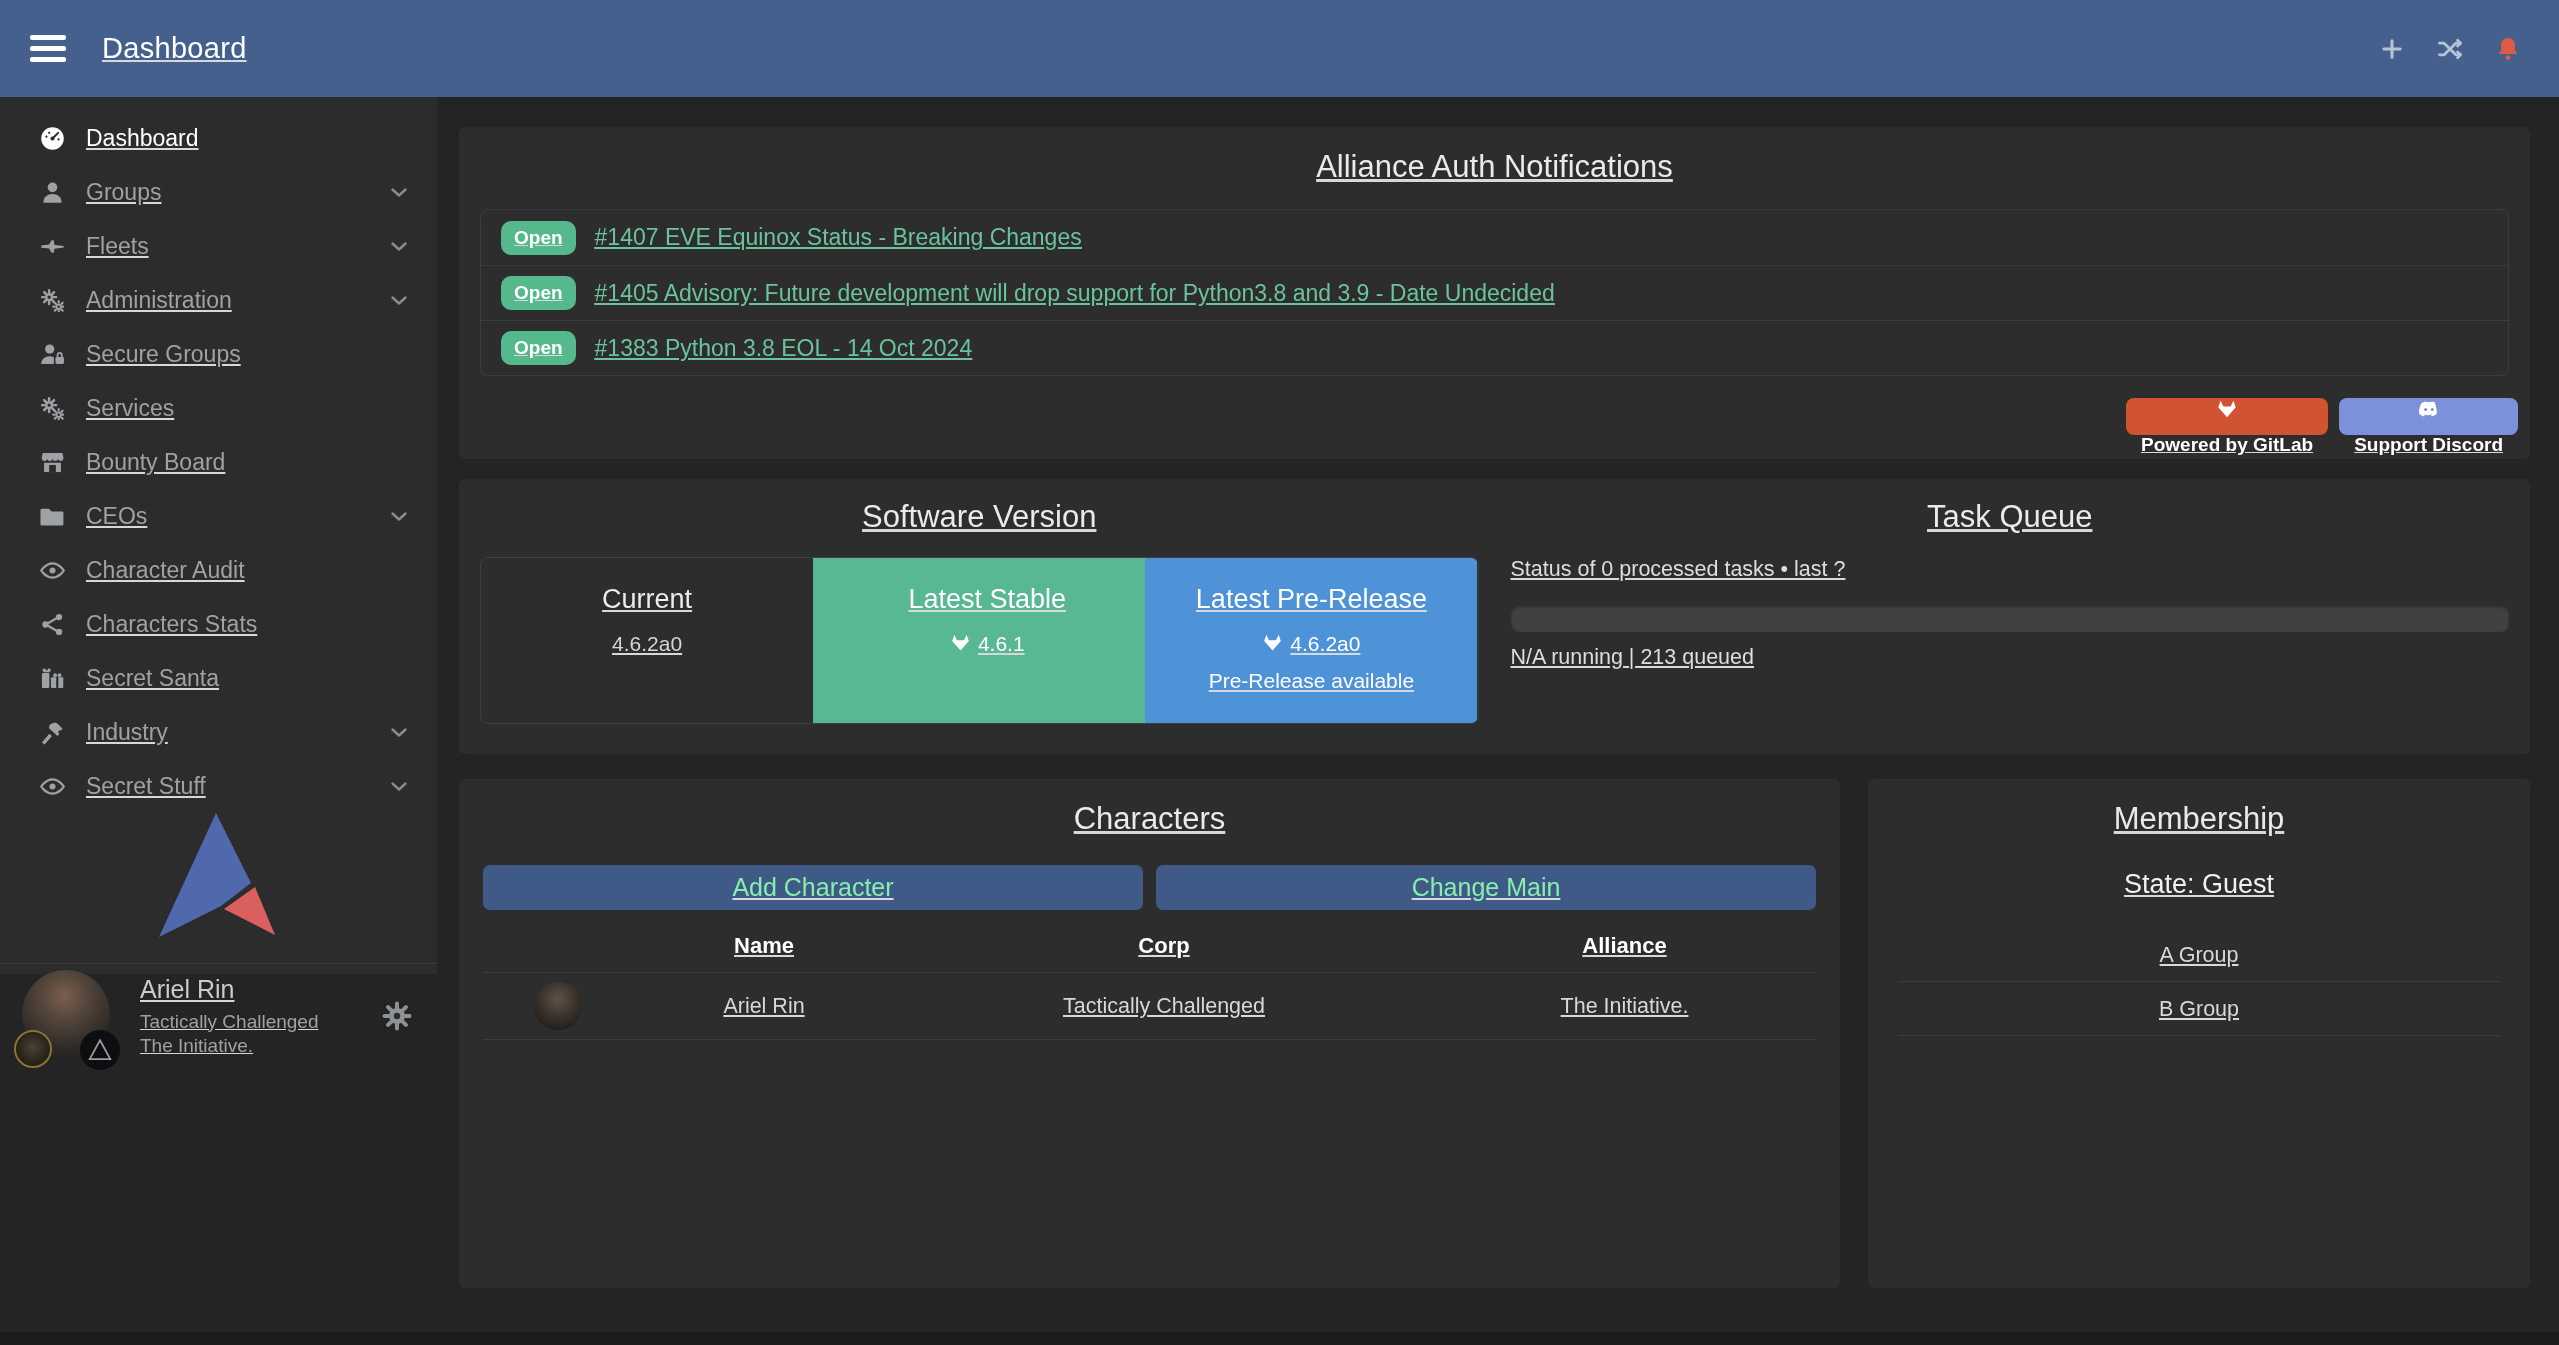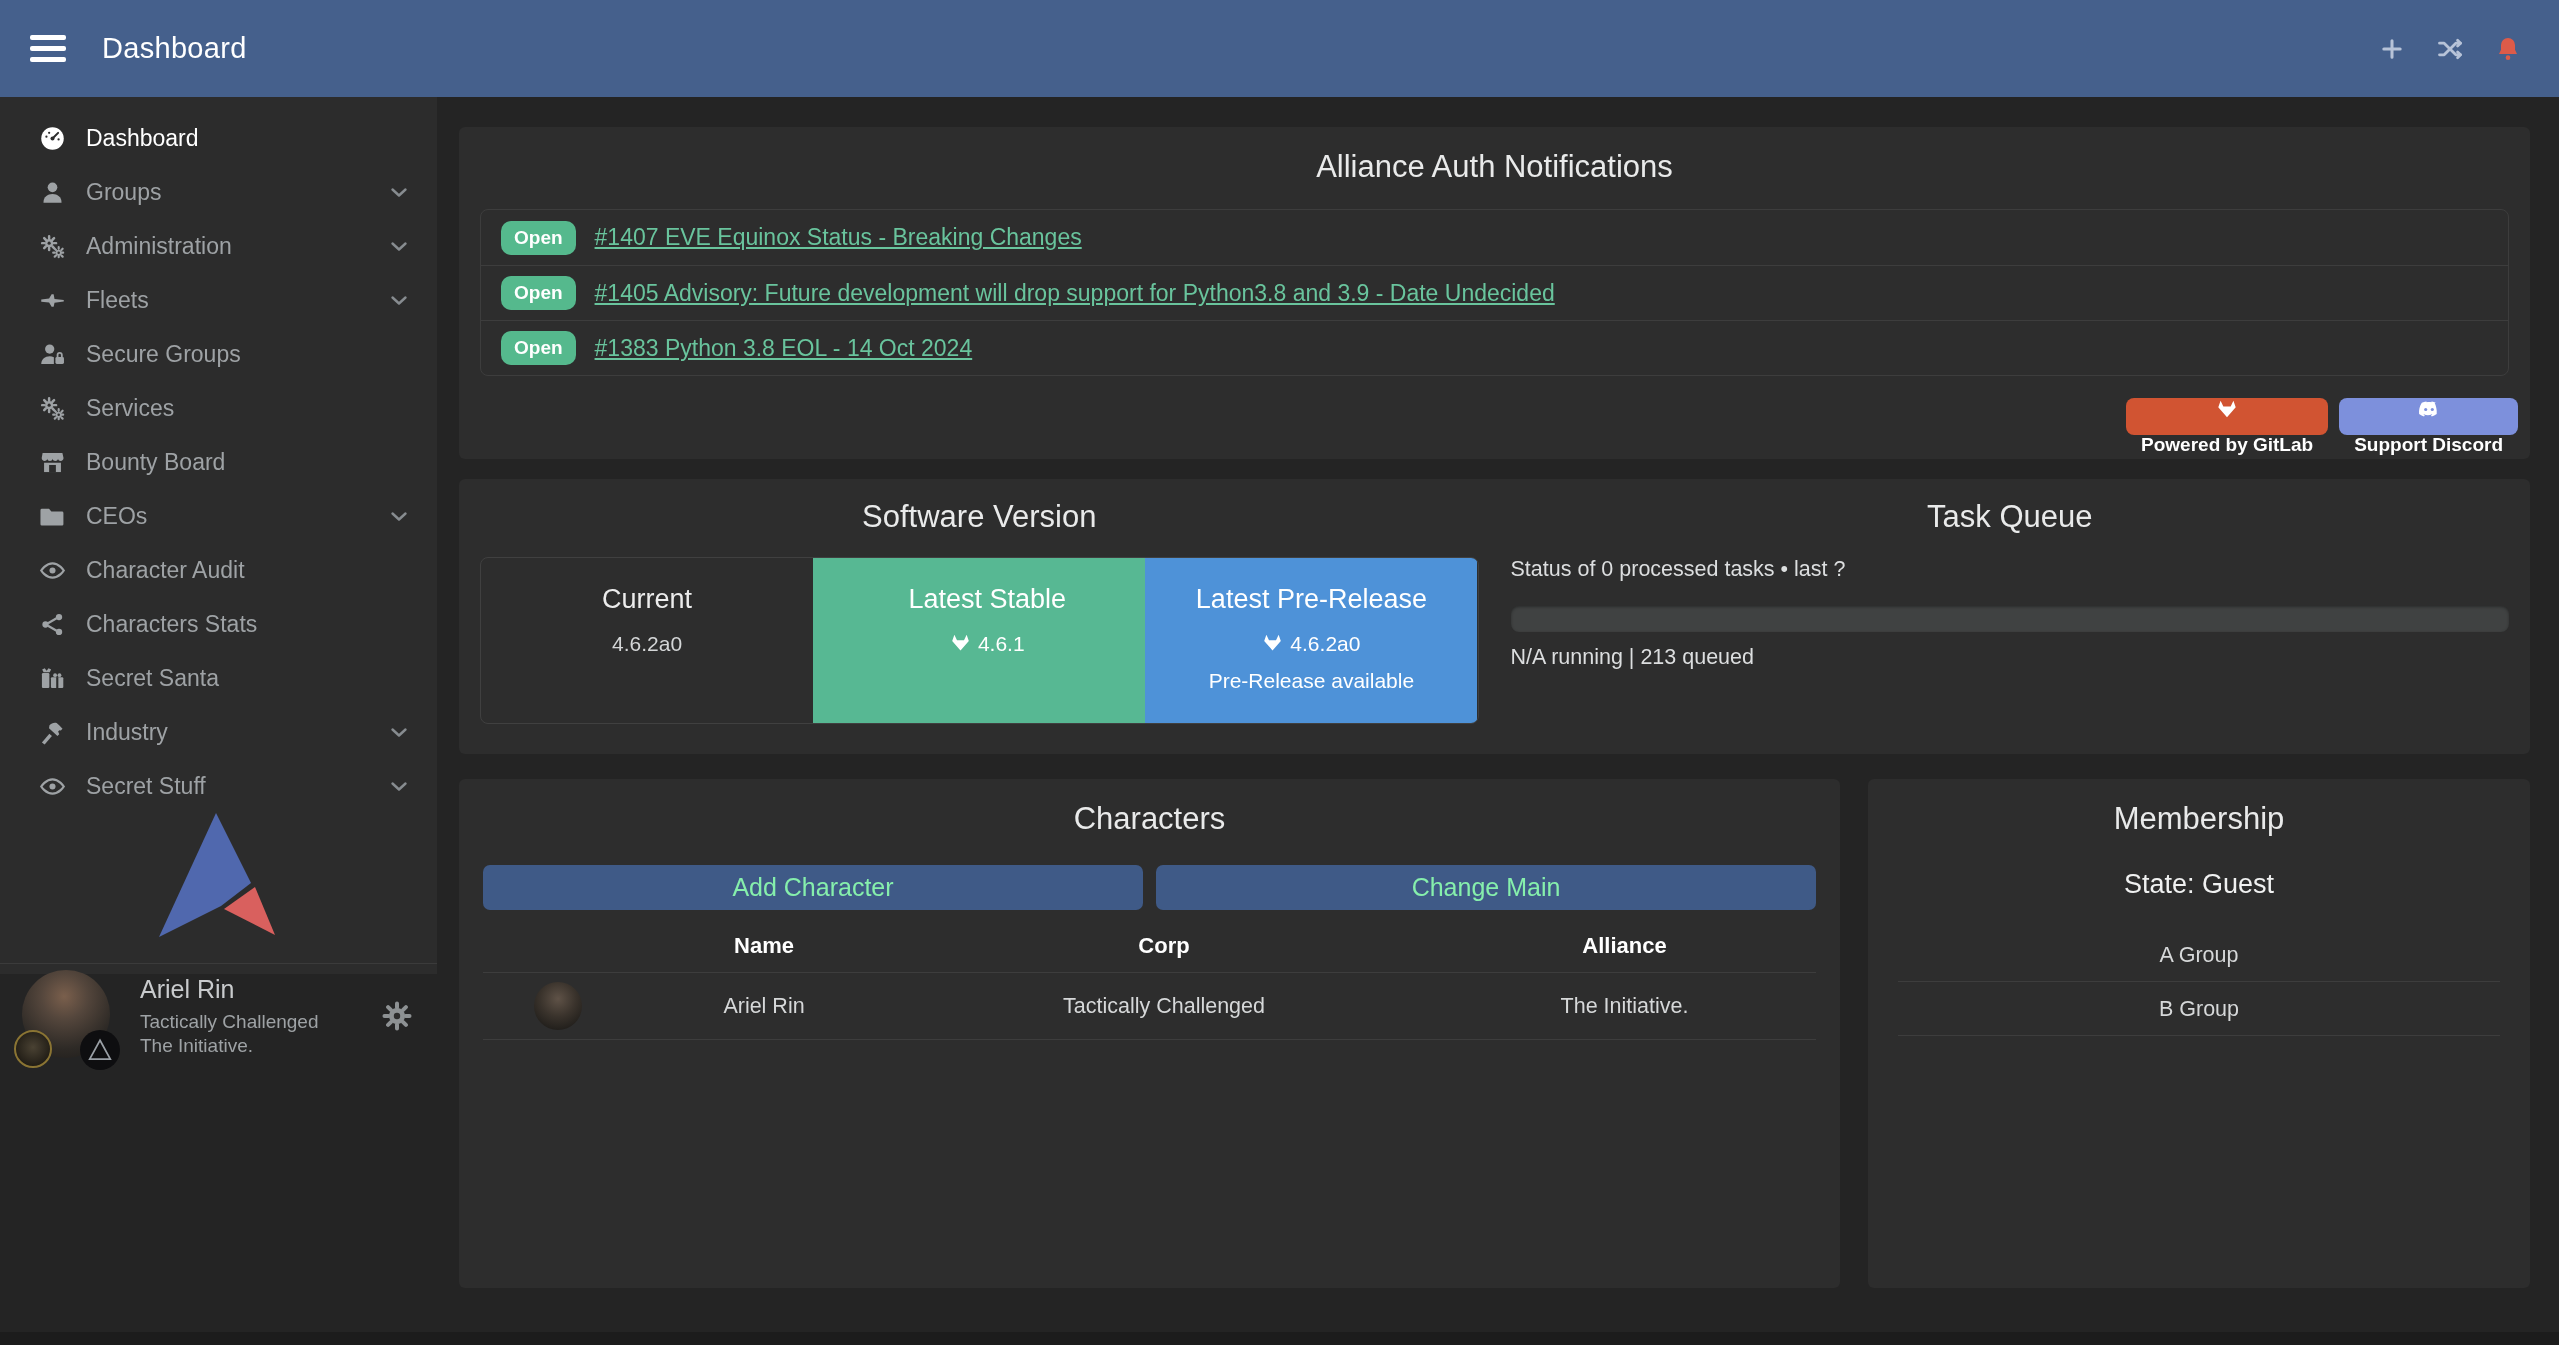--- a/index.html
+++ b/index.html
@@ -8,7 +8,7 @@
     font-family:"Liberation Sans","DejaVu Sans",sans-serif;
     background:#242424; color:#d6d8d9; position:relative;
   }
-  .app { width:2559px; height:974px; display:flex; flex-direction:column; }
+  .app { width:2559px; height:974px; display:flex; flex-direction:column;text-decoration:underline; }
 
   
   .navbar {

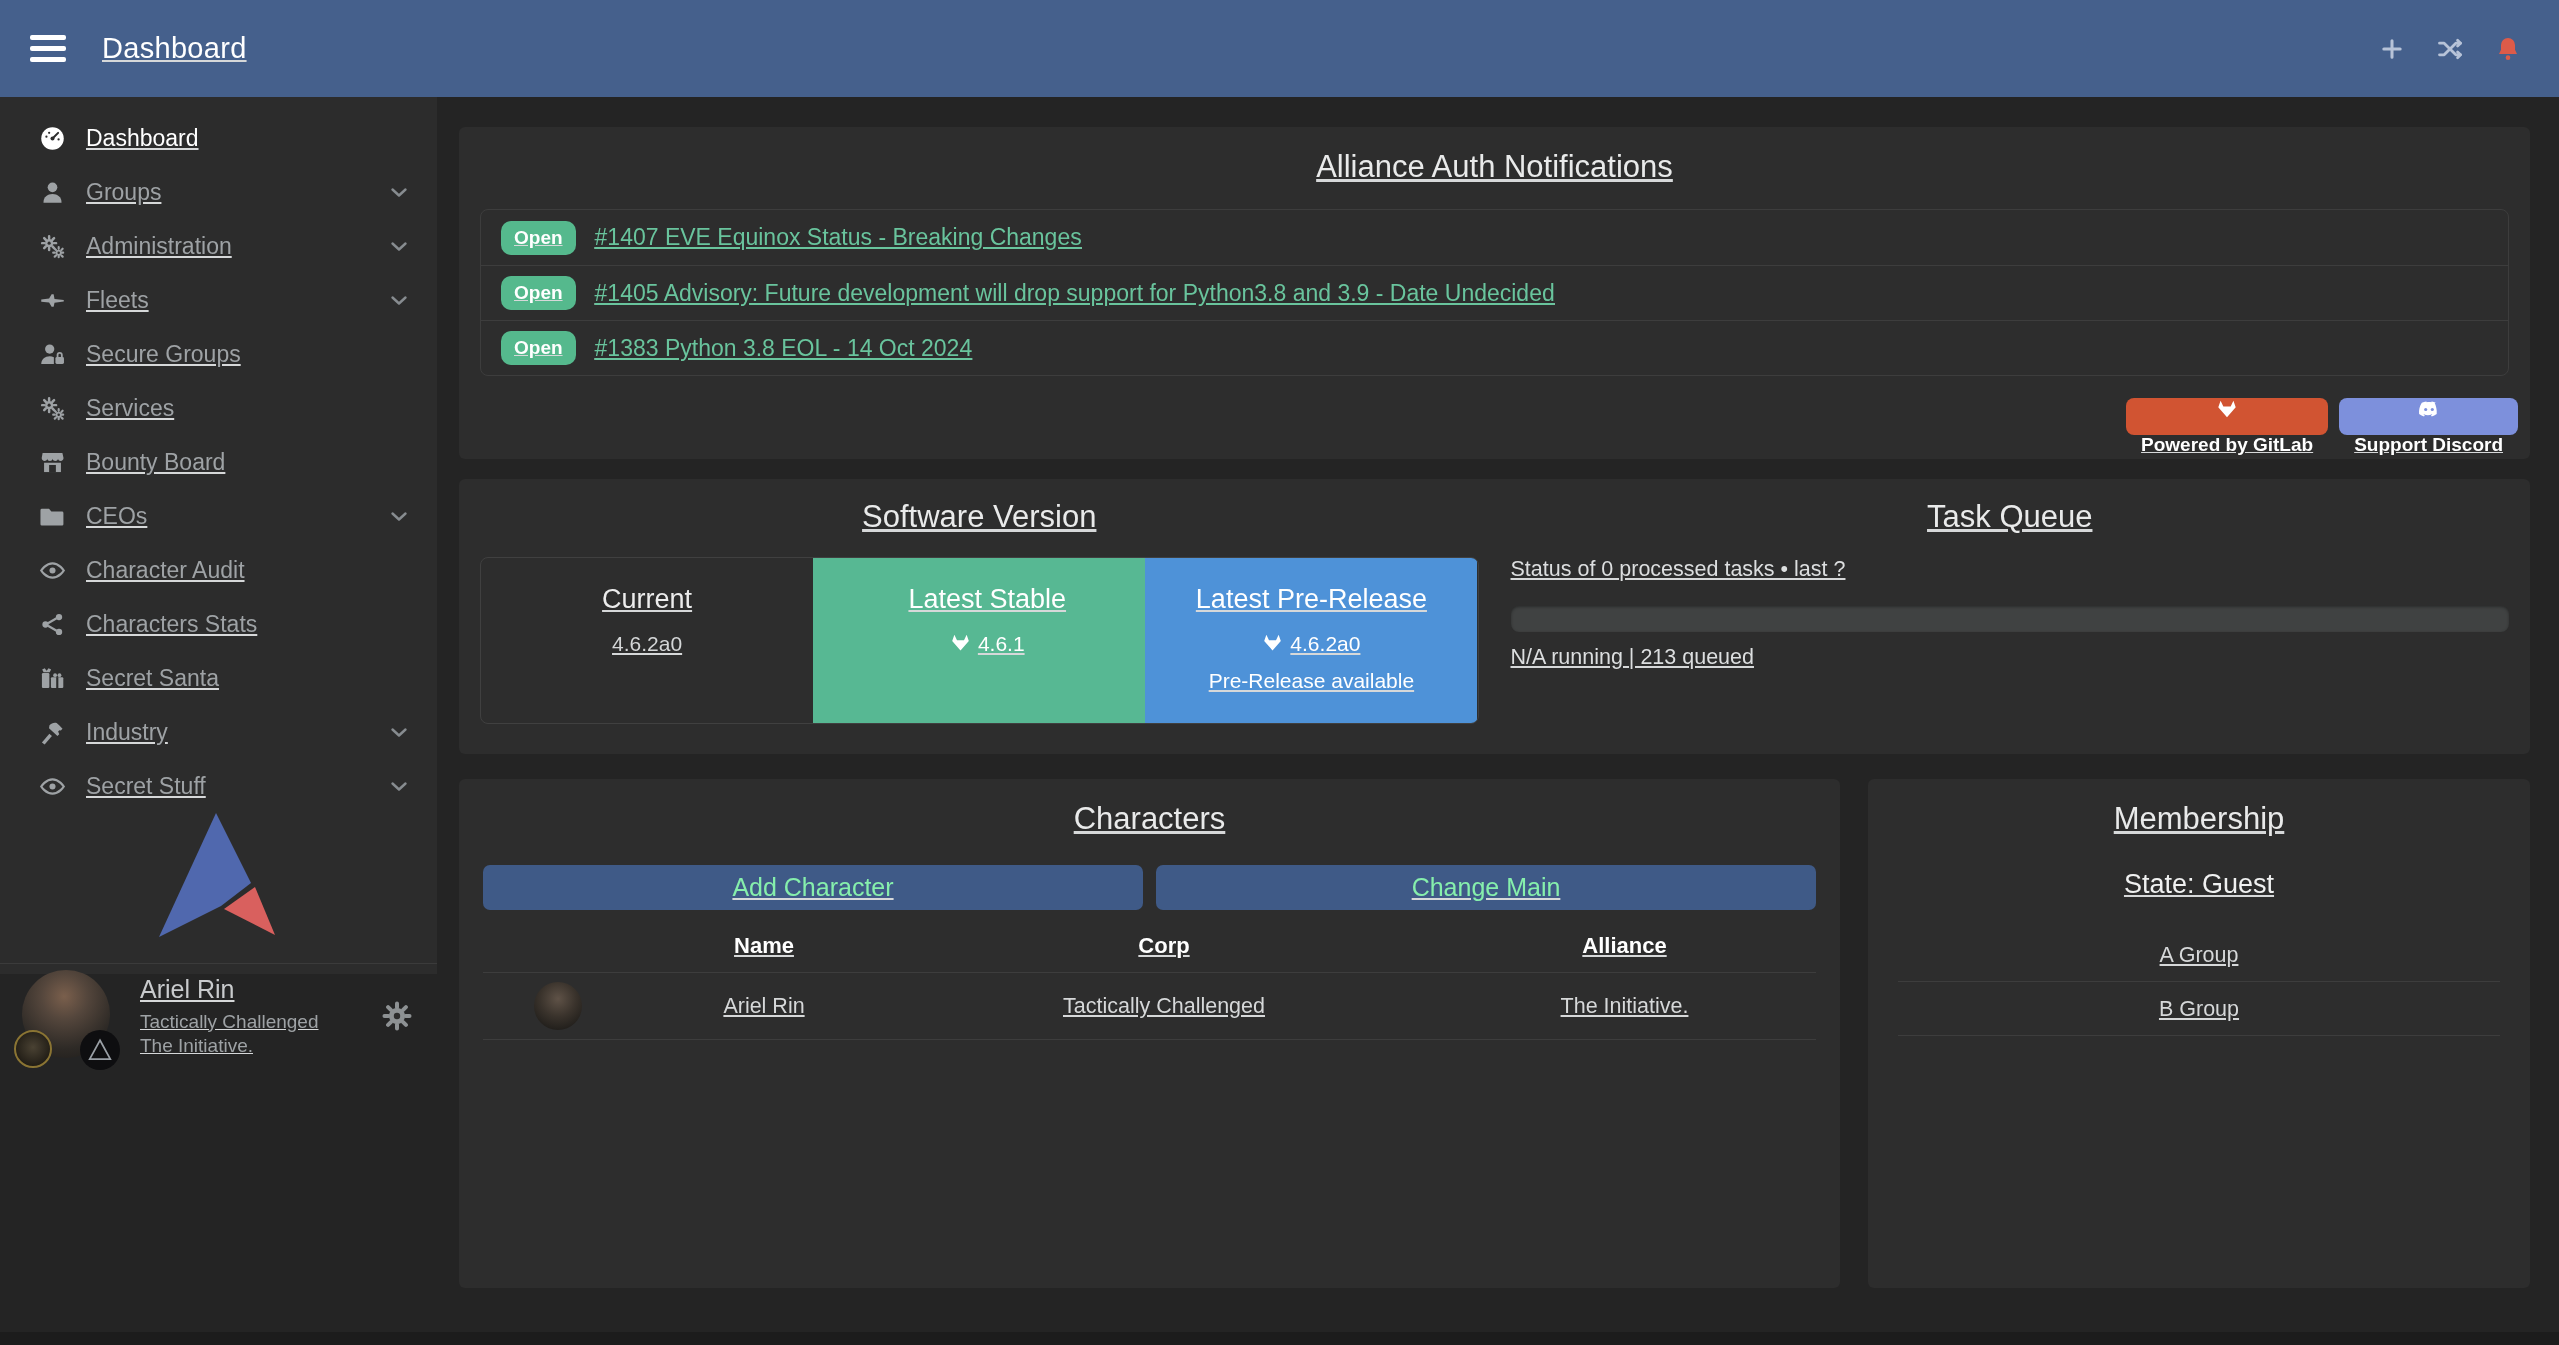--- a/index.html
+++ b/index.html
@@ -202,6 +202,20 @@
 
         <div class="side-item">
           <span class="ico">
+            <svg viewBox="0 0 24 24" fill="currentColor">
+                <path d="M2 11.1 9 10.3l2.2-3.9H13l.8 4.2 8.2 1v1.3l-8.2 1L13 17.5h-1.8L9 13.8l-7-.8z"></path>
+              </svg>
+          </span>
+          <span>Fleets</span>
+          <span class="chev">
+            <svg viewBox="0 0 24 24" fill="none" stroke="currentColor" stroke-width="2.4" stroke-linecap="round" stroke-linejoin="round">
+                <path d="M5.5 9.5 12 15.5 18.5 9.5"></path>
+              </svg>
+          </span>
+        </div>
+
+        <div class="side-item">
+          <span class="ico">
             <svg viewBox="0 0 24 24" fill="none">
               <g stroke="currentColor" stroke-width="2.2" stroke-linecap="round">
                   <path d="M9 2.8v2M9 13.2v2M2.8 9h2M13.2 9h2M4.6 4.6l1.4 1.4M12 12l1.4 1.4M13.4 4.6 12 6M6 12l-1.4 1.4"></path>
@@ -216,20 +230,6 @@
             </svg>
           </span>
           <span>Administration</span>
-          <span class="chev">
-            <svg viewBox="0 0 24 24" fill="none" stroke="currentColor" stroke-width="2.4" stroke-linecap="round" stroke-linejoin="round">
-                <path d="M5.5 9.5 12 15.5 18.5 9.5"></path>
-              </svg>
-          </span>
-        </div>
-
-        <div class="side-item">
-          <span class="ico">
-            <svg viewBox="0 0 24 24" fill="currentColor">
-                <path d="M2 11.1 9 10.3l2.2-3.9H13l.8 4.2 8.2 1v1.3l-8.2 1L13 17.5h-1.8L9 13.8l-7-.8z"></path>
-              </svg>
-          </span>
-          <span>Fleets</span>
           <span class="chev">
             <svg viewBox="0 0 24 24" fill="none" stroke="currentColor" stroke-width="2.4" stroke-linecap="round" stroke-linejoin="round">
                 <path d="M5.5 9.5 12 15.5 18.5 9.5"></path>

